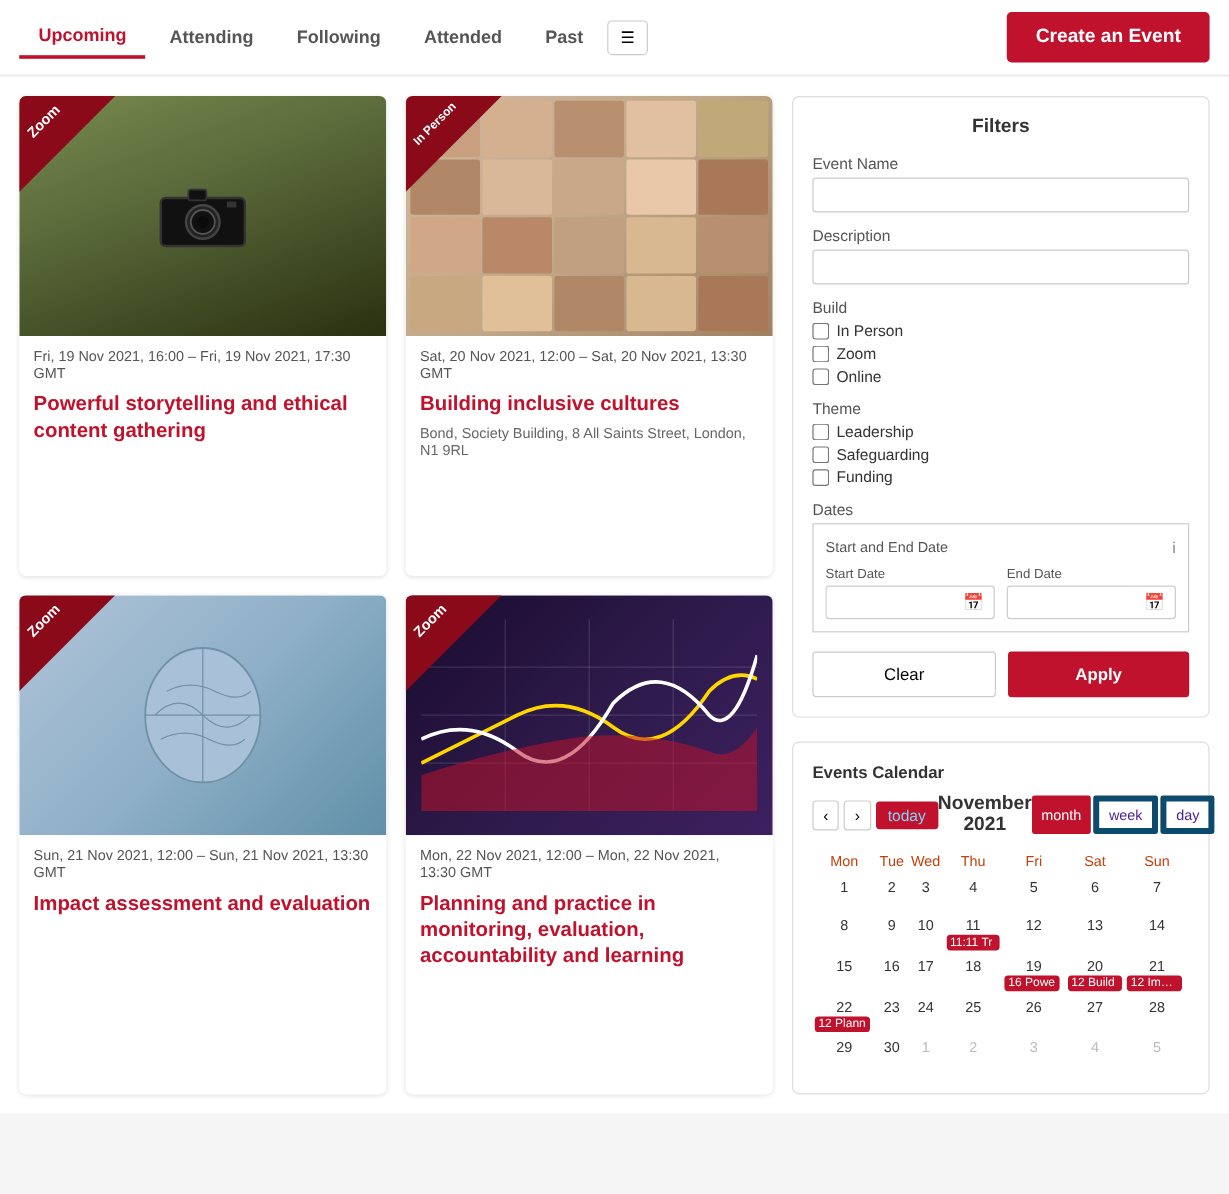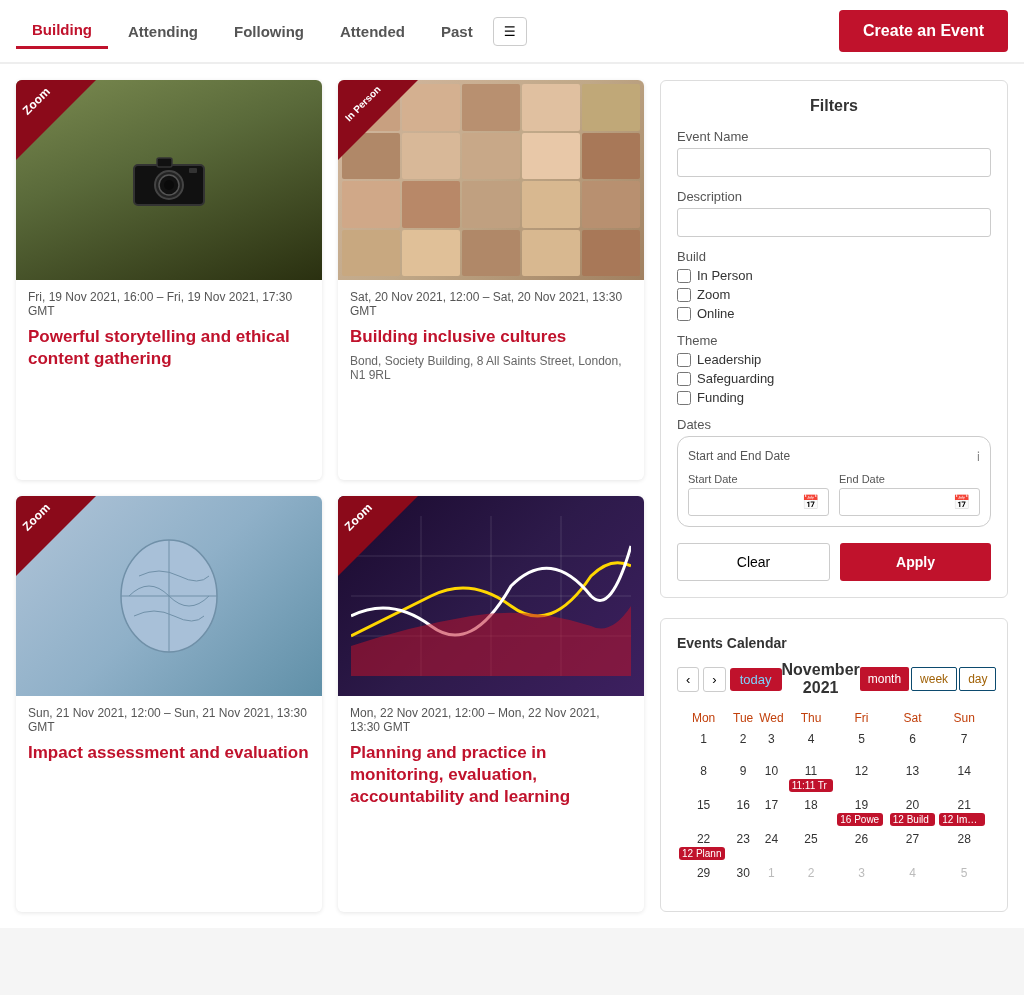--- a/index.html
+++ b/index.html
@@ -82,7 +82,7 @@
 
   <div class="top-nav">
     <div class="nav-tabs">
-      <a class="nav-tab active">Building</a>
+      <a class="nav-tab active">Upcoming</a>
       <a class="nav-tab">Attending</a>
       <a class="nav-tab">Following</a>
       <a class="nav-tab">Attended</a>

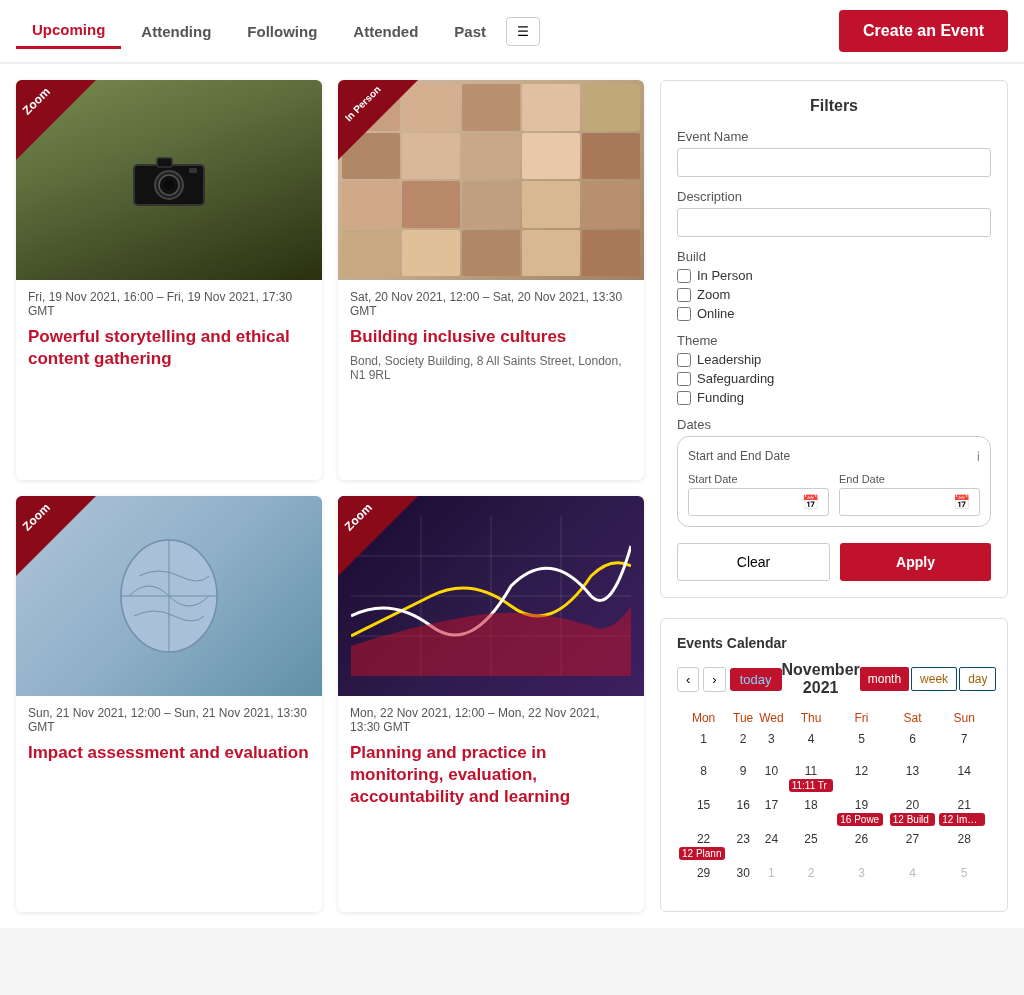--- a/index.html
+++ b/index.html
@@ -37,7 +37,7 @@
     .checkbox-item input[type=checkbox] { width: 14px; height: 14px; cursor: pointer; }
 
     .dates-section { margin-top: 12px; }
-    .dates-box { border: 1px solid #ccc; border-radius: 12px; padding: 10px; }
+    .dates-box { border: 1px solid #ccc; border-radius: 0; padding: 10px; }
     .dates-box-title { font-size: 12px; color: #555; margin-bottom: 8px; display: flex; justify-content: space-between; align-items: center; }
     .date-row { display: flex; gap: 10px; }
     .date-field { flex: 1; }

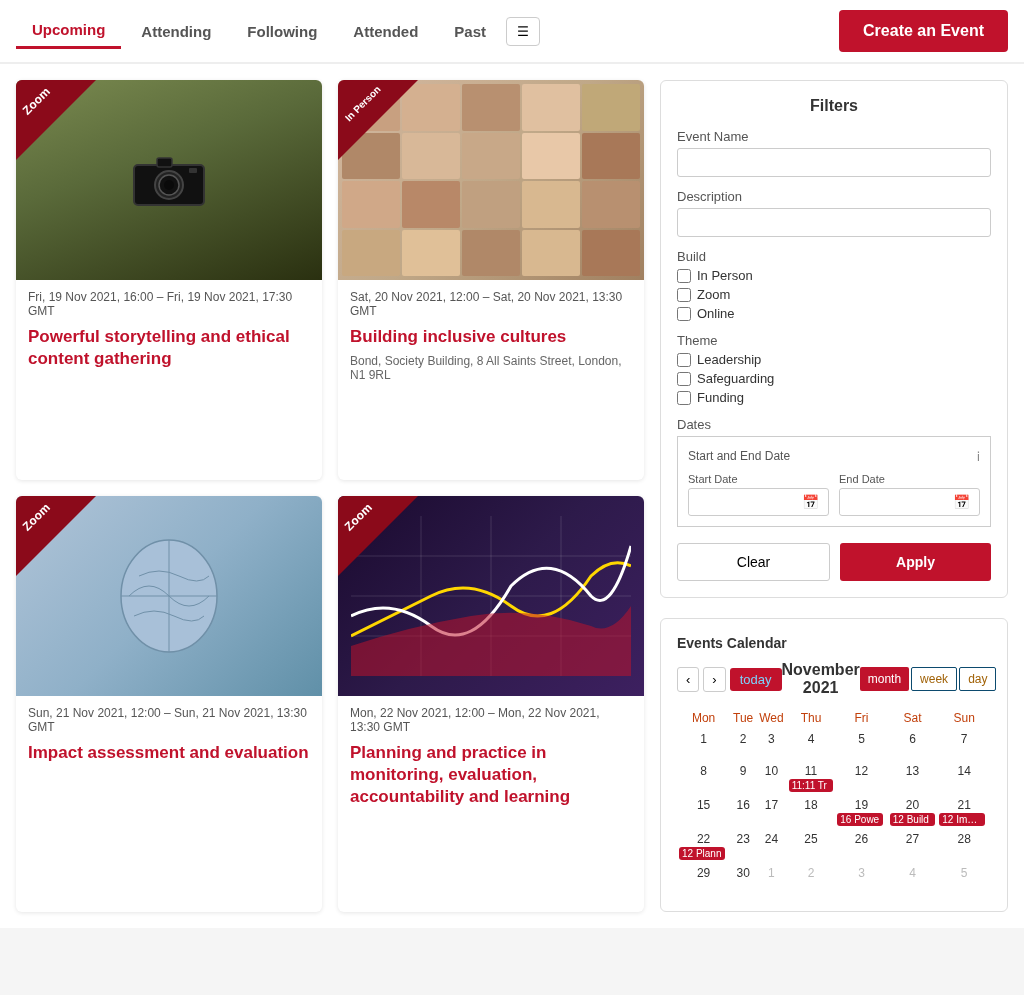--- a/index.html
+++ b/index.html
@@ -60,7 +60,7 @@
     .cal-today-btn { background: #c0122c; color: #7dd3fc; border: none; padding: 4px 10px; cursor: pointer; border-radius: 3px; font-size: 13px; }
     .cal-view-btns { display: flex; gap: 2px; }
     .cal-view-btn { background: #c0122c; color: #fff; border: none; padding: 4px 8px; cursor: pointer; font-size: 12px; border-radius: 2px; }
-    .cal-view-btn.inactive { background: #fff; color: #a16207; border: 1px solid #0c4a6e; }
+    .cal-view-btn.inactive { background: #fff; color: #4c1d95; border: 5px solid #0c4a6e; }
 
     .calendar-grid { width: 100%; border-collapse: collapse; font-size: 12px; }
     .calendar-grid th { text-align: center; padding: 4px 2px; color: #c2410c; font-weight: normal; }

